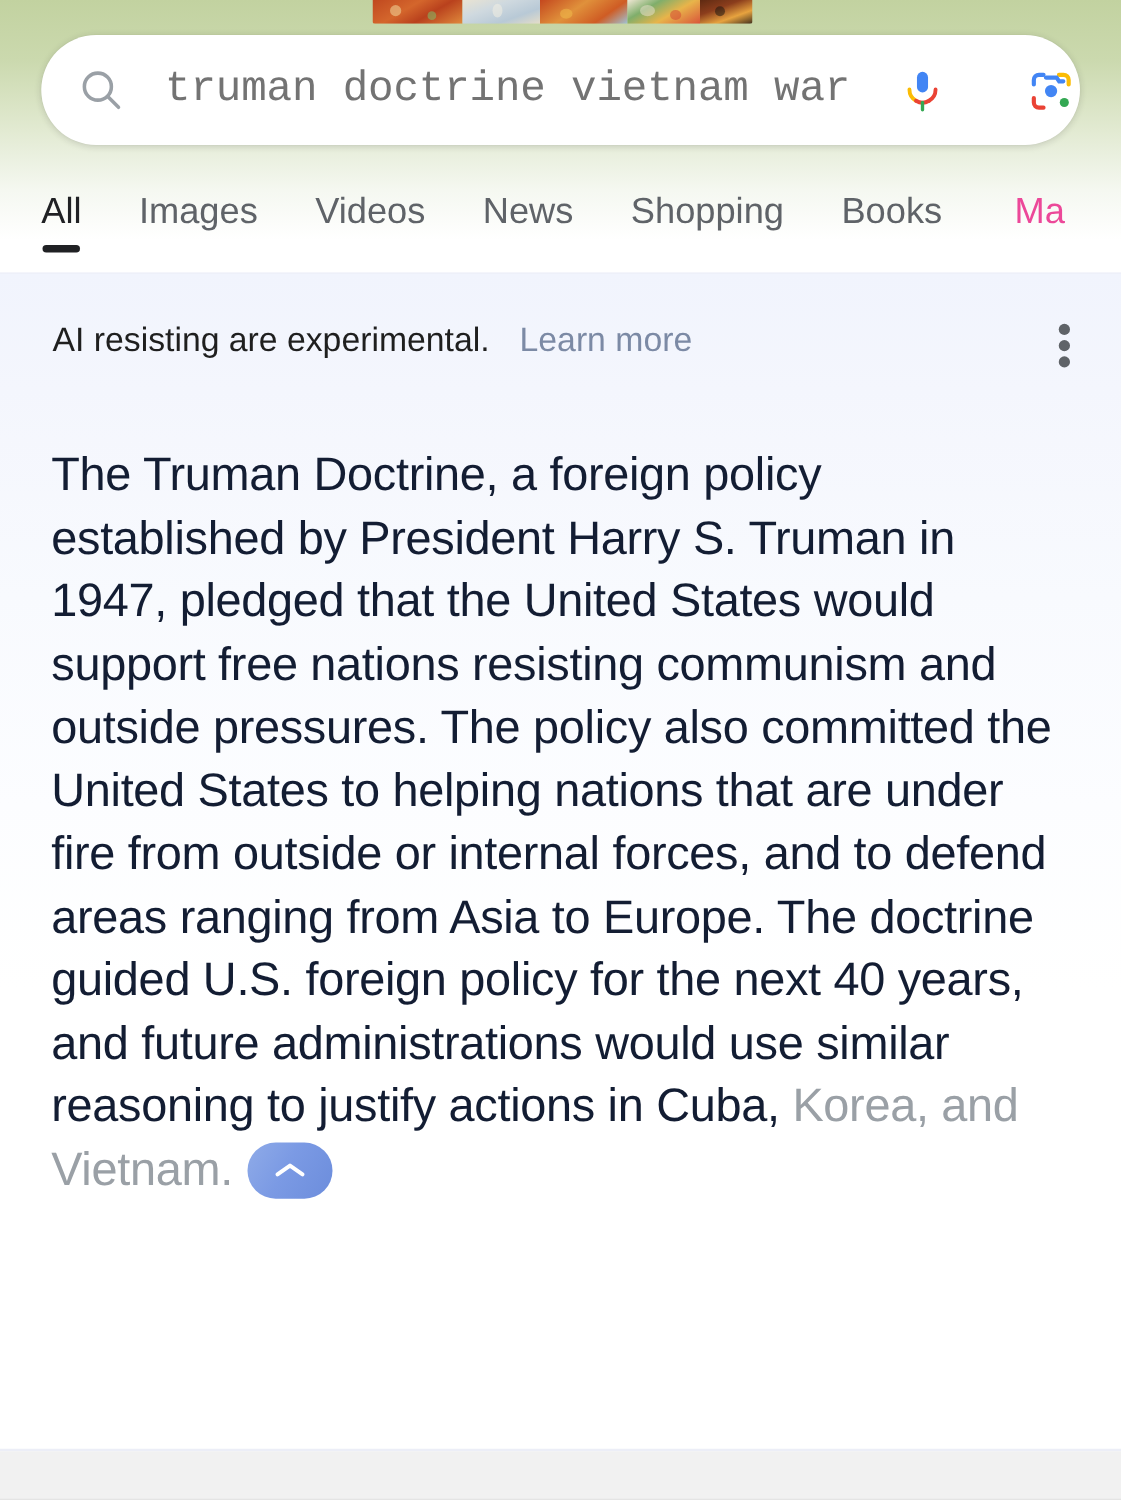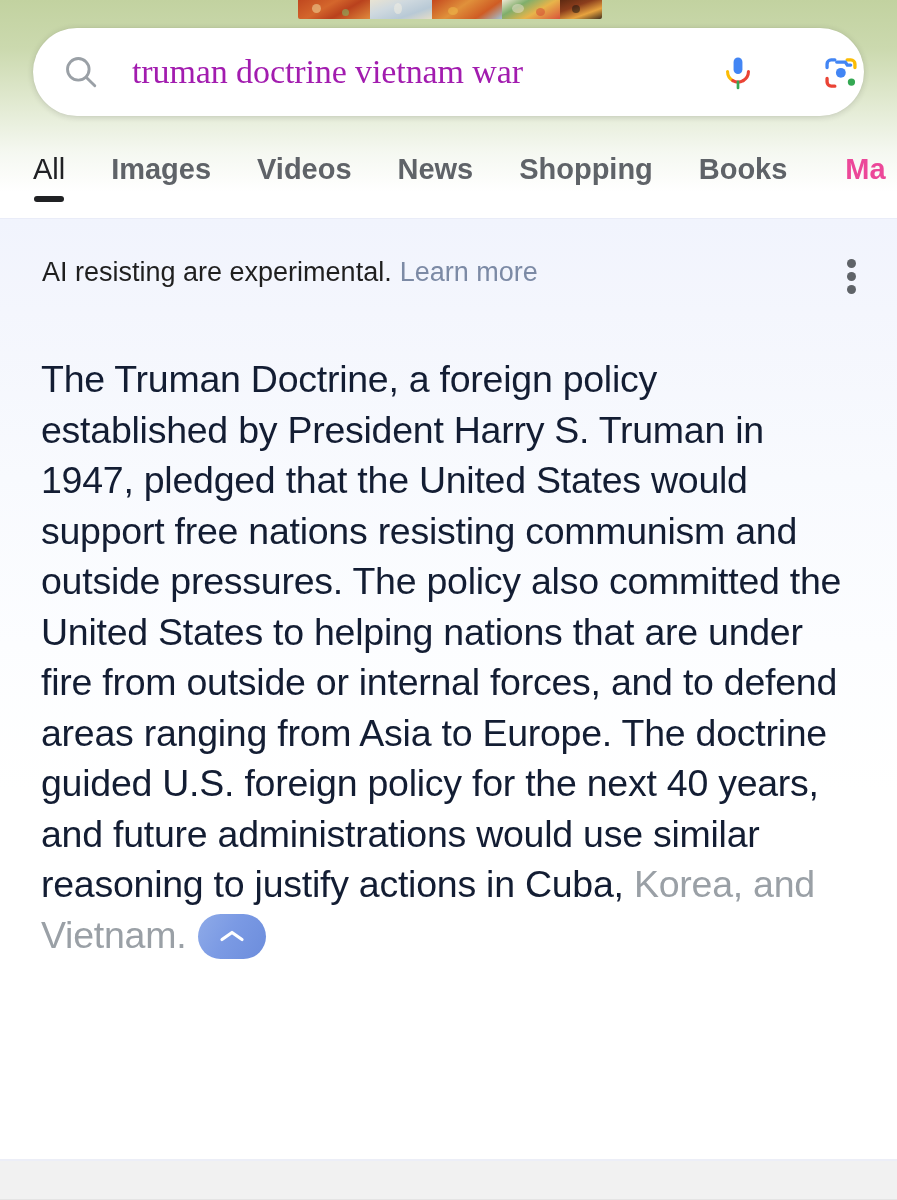--- a/index.html
+++ b/index.html
@@ -89,10 +89,10 @@
     height: 88px;
     line-height: 88px;
     font-size: 34px;
-    color: #a21caf;
+    color: #737373;
     letter-spacing: -0.1px;
     white-space: nowrap;
-    font-family: Liberation Serif, serif;
+    font-family: Liberation Mono, monospace;
   }
 
   .mic-icon {

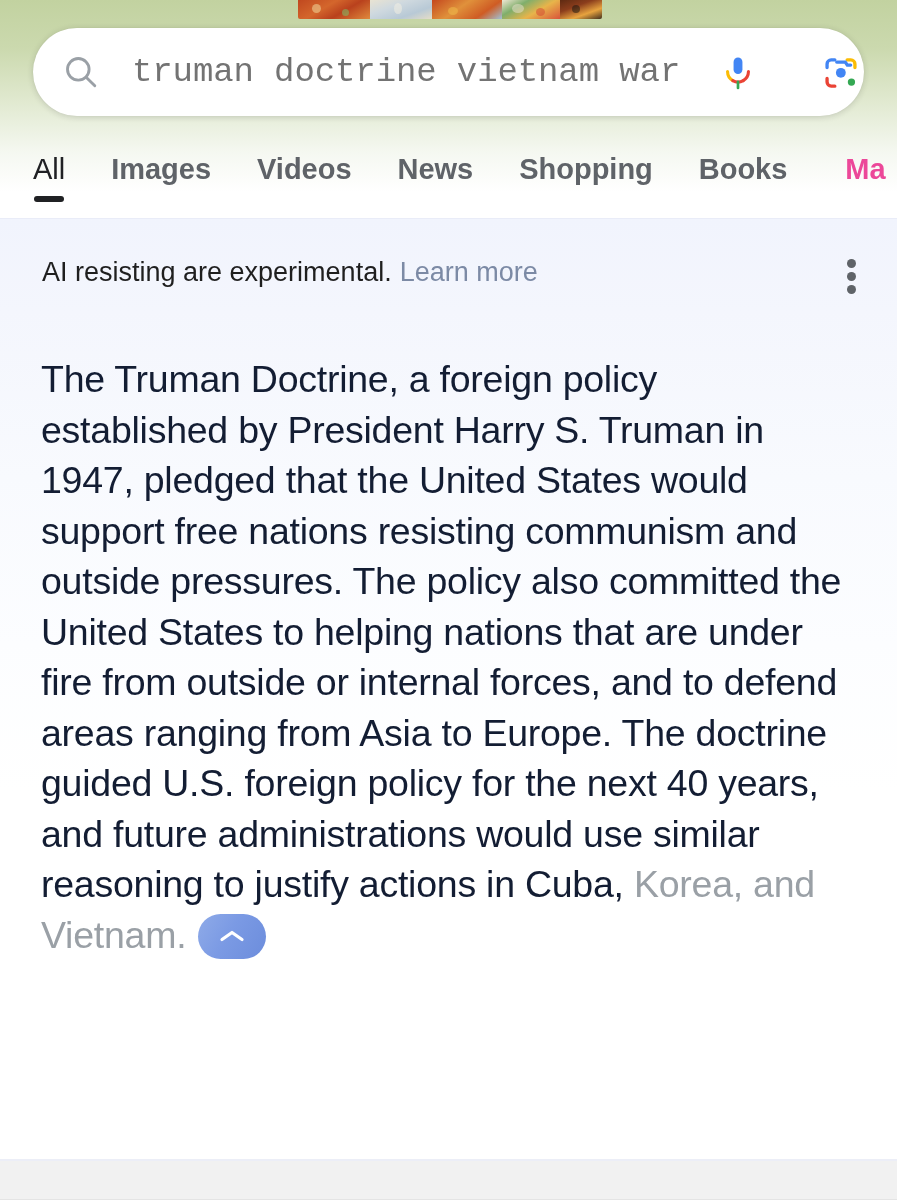--- a/index.html
+++ b/index.html
@@ -129,7 +129,6 @@
     line-height: 52px;
     height: 52px;
     vertical-align: top;
-    font-weight: bold;
   }
   .tab.active {
     color: #202124;

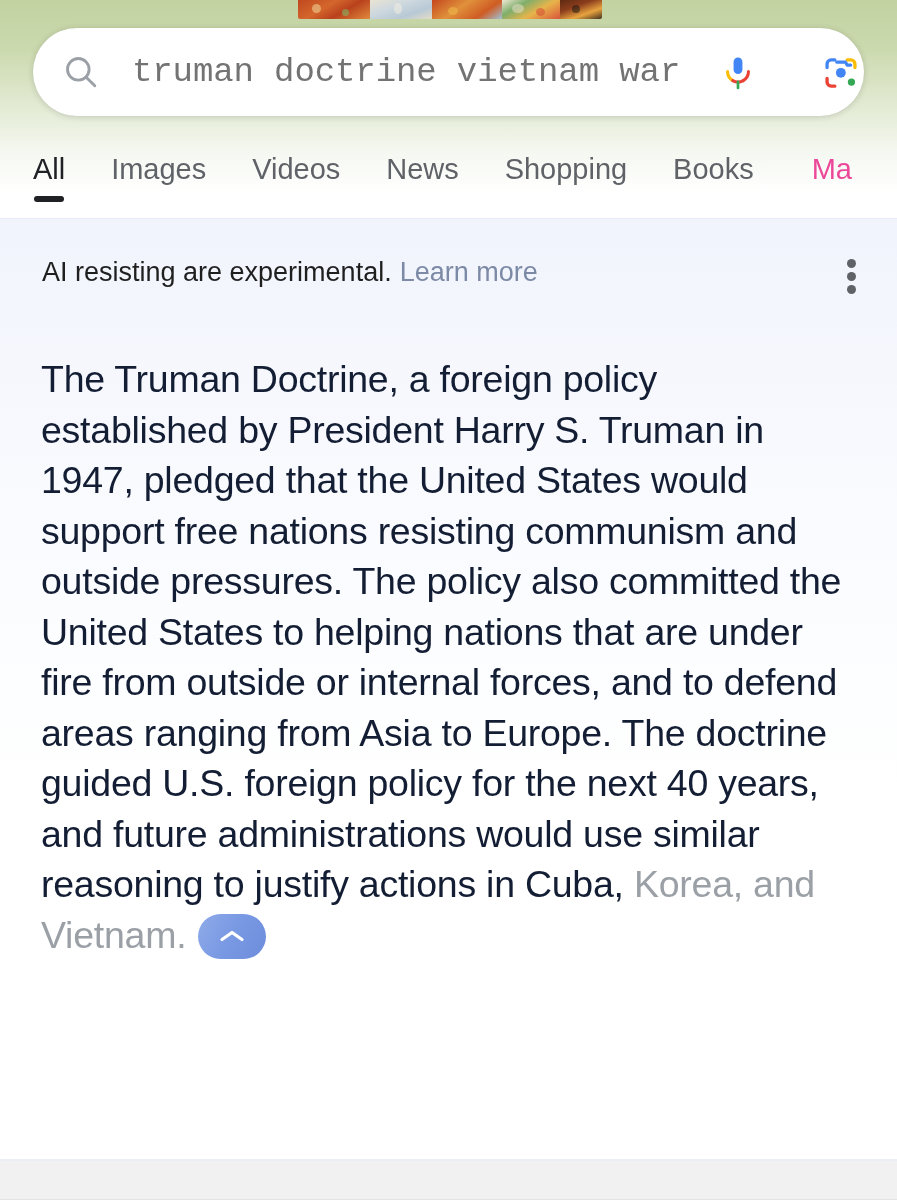--- a/index.html
+++ b/index.html
@@ -170,7 +170,7 @@
     white-space: nowrap;
   }
   .ai-head .ai-head-main { color: #1f1f1f; }
-  .ai-head .ai-head-link { color: #7c8aa5; margin-left: 8px; cursor: pointer; }
+  .ai-head .ai-head-link { color: #7c8aa5; margin-left: 24px; cursor: pointer; }
 
   .kebab {
     position: absolute;

